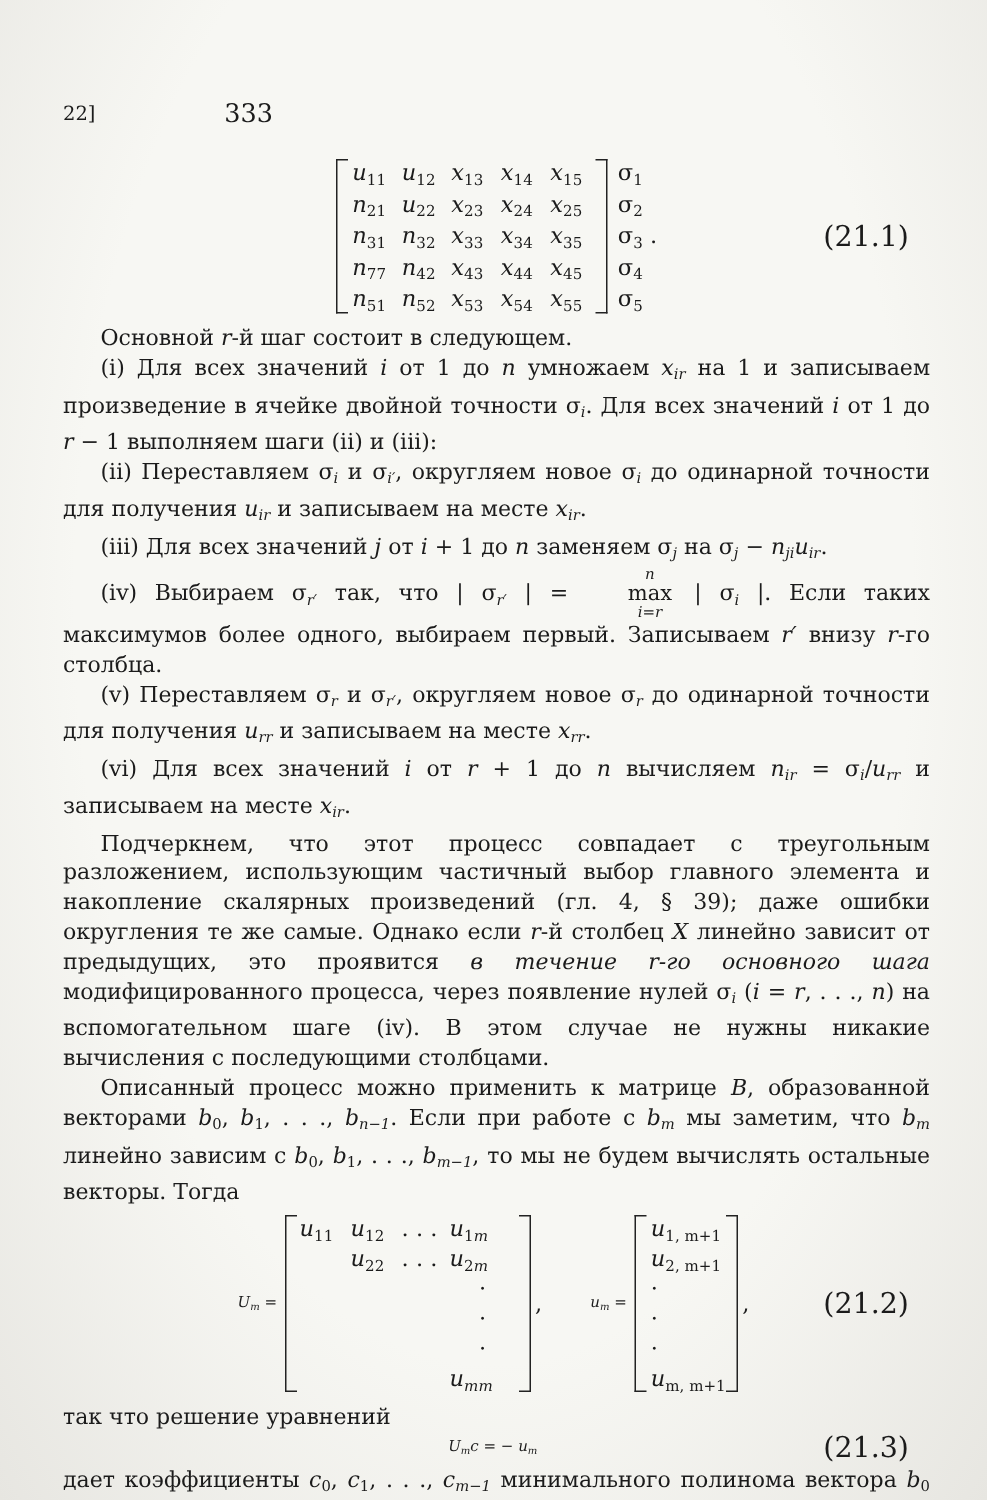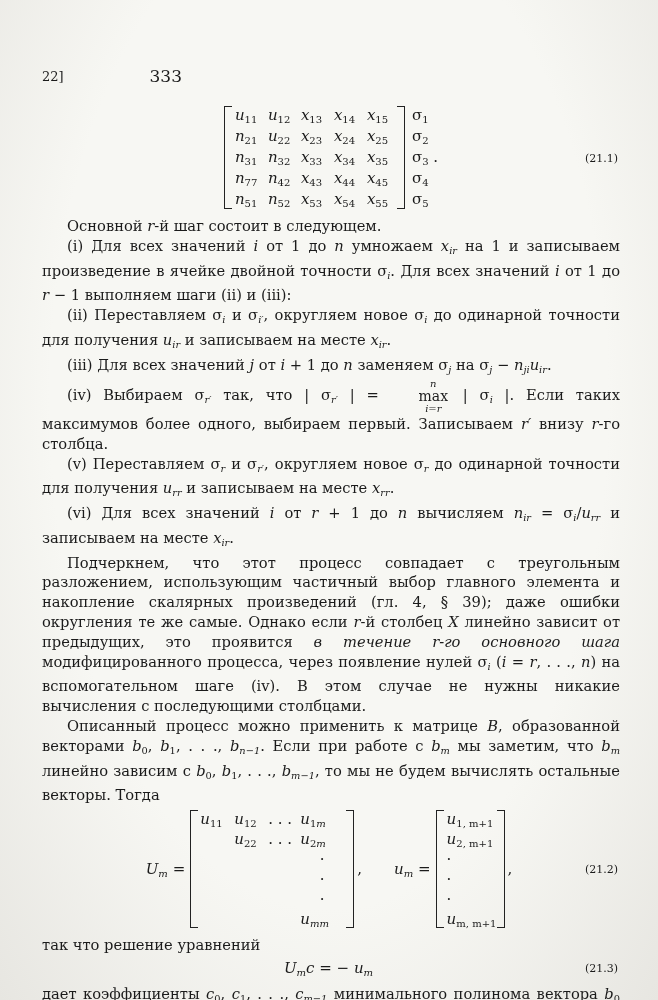--- a/index.html
+++ b/index.html
@@ -25,7 +25,7 @@
   .st2{font-size:10px;font-style:italic;}
   .eqblock{position:relative;margin:4px 0 6px;}
   .eqline{display:flex;justify-content:center;align-items:center;position:relative;}
-  .eqlabel{position:absolute;right:2px;top:50%;transform:translateY(-50%);font-size:11px;}
+  .eqlabel{position:absolute;right:14px;top:50%;transform:translateY(-50%);font-size:19px;}
   .brl{width:7px;border:1.4px solid #222;border-right:none;align-self:stretch;margin:1px 0;}
   .brr{width:7px;border:1.4px solid #222;border-left:none;align-self:stretch;margin:1px 0;}
   .mx211{display:grid;grid-template-columns:repeat(5,33px);font-size:15px;}

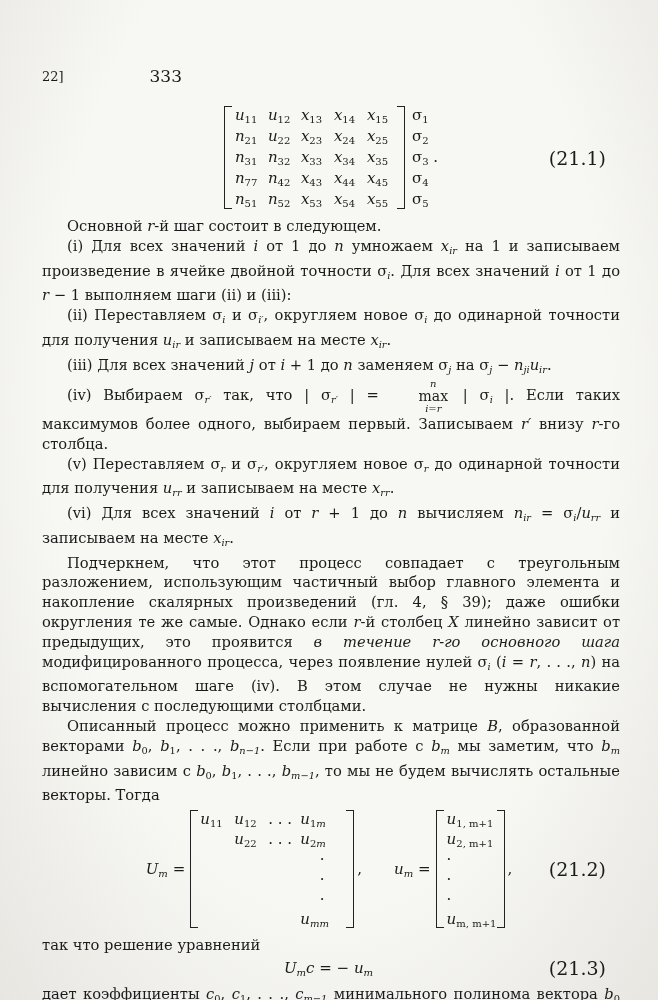--- a/index.html
+++ b/index.html
@@ -39,7 +39,7 @@
   .dotc{text-align:center;padding-left:0 !important;}
   .vec{display:grid;font-size:15px;}
   .vec .cell{height:20px;line-height:20px;padding-left:3px;white-space:nowrap;}
-  .mexp{font-size:15px;margin-right:5px;white-space:nowrap;}
+  .mexp{font-size:10px;margin-right:5px;white-space:nowrap;}
   .comma{align-self:center;margin:0 4px 0 3px;font-size:15px;}
   .sp{margin-left:28px;}
 </style>

